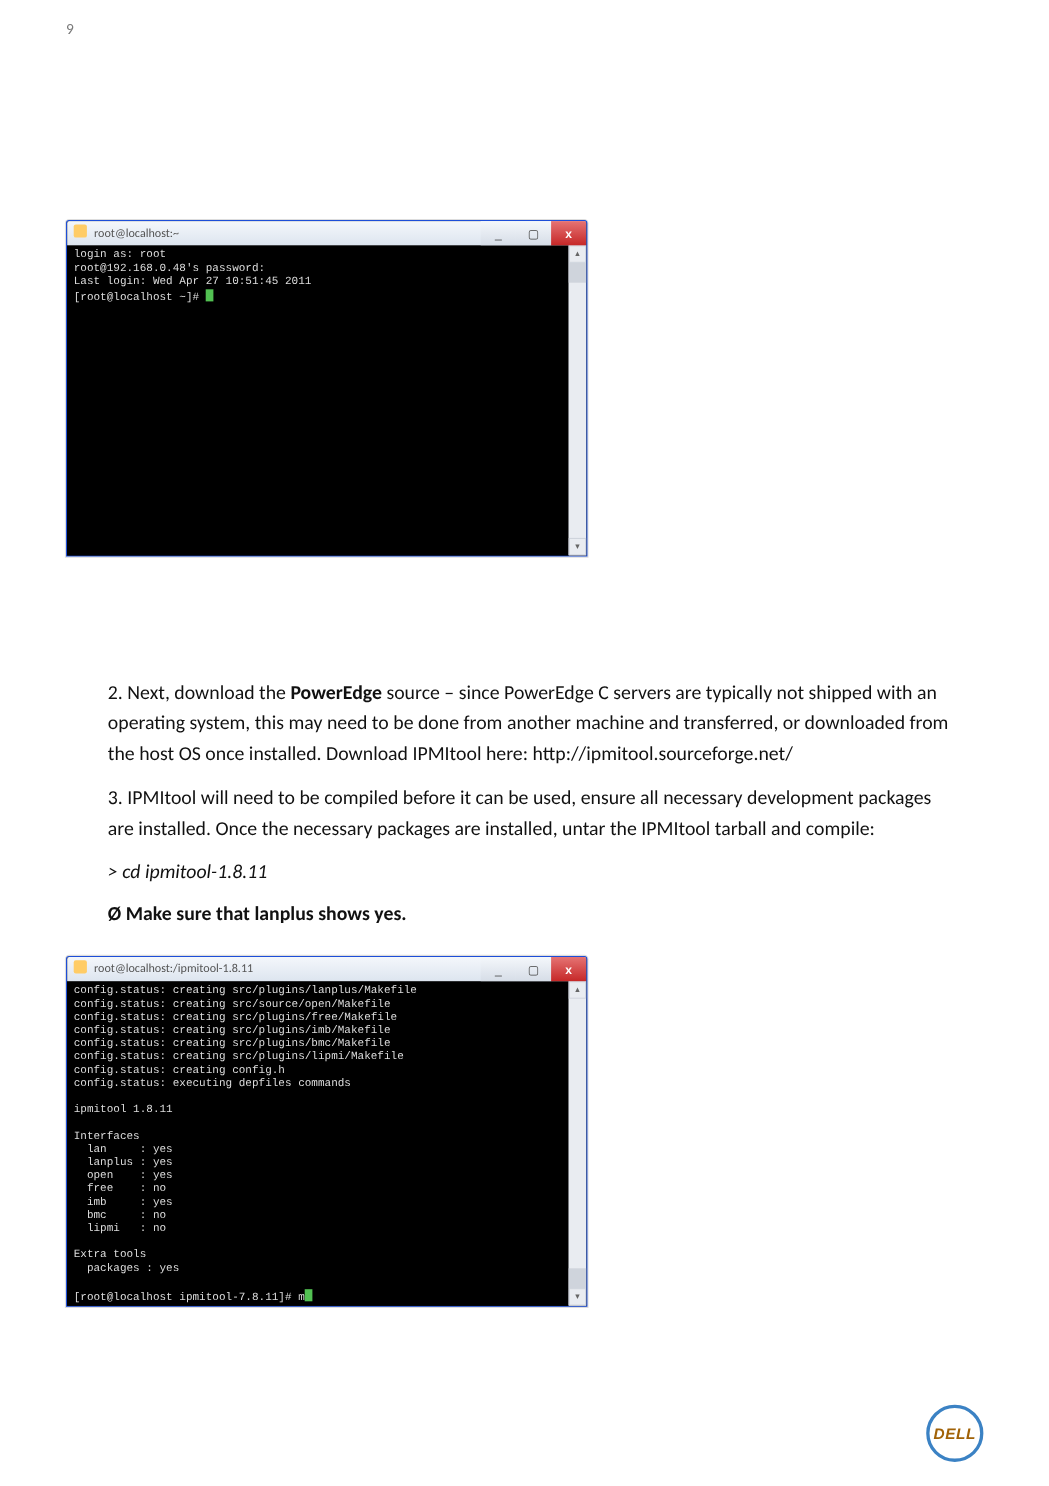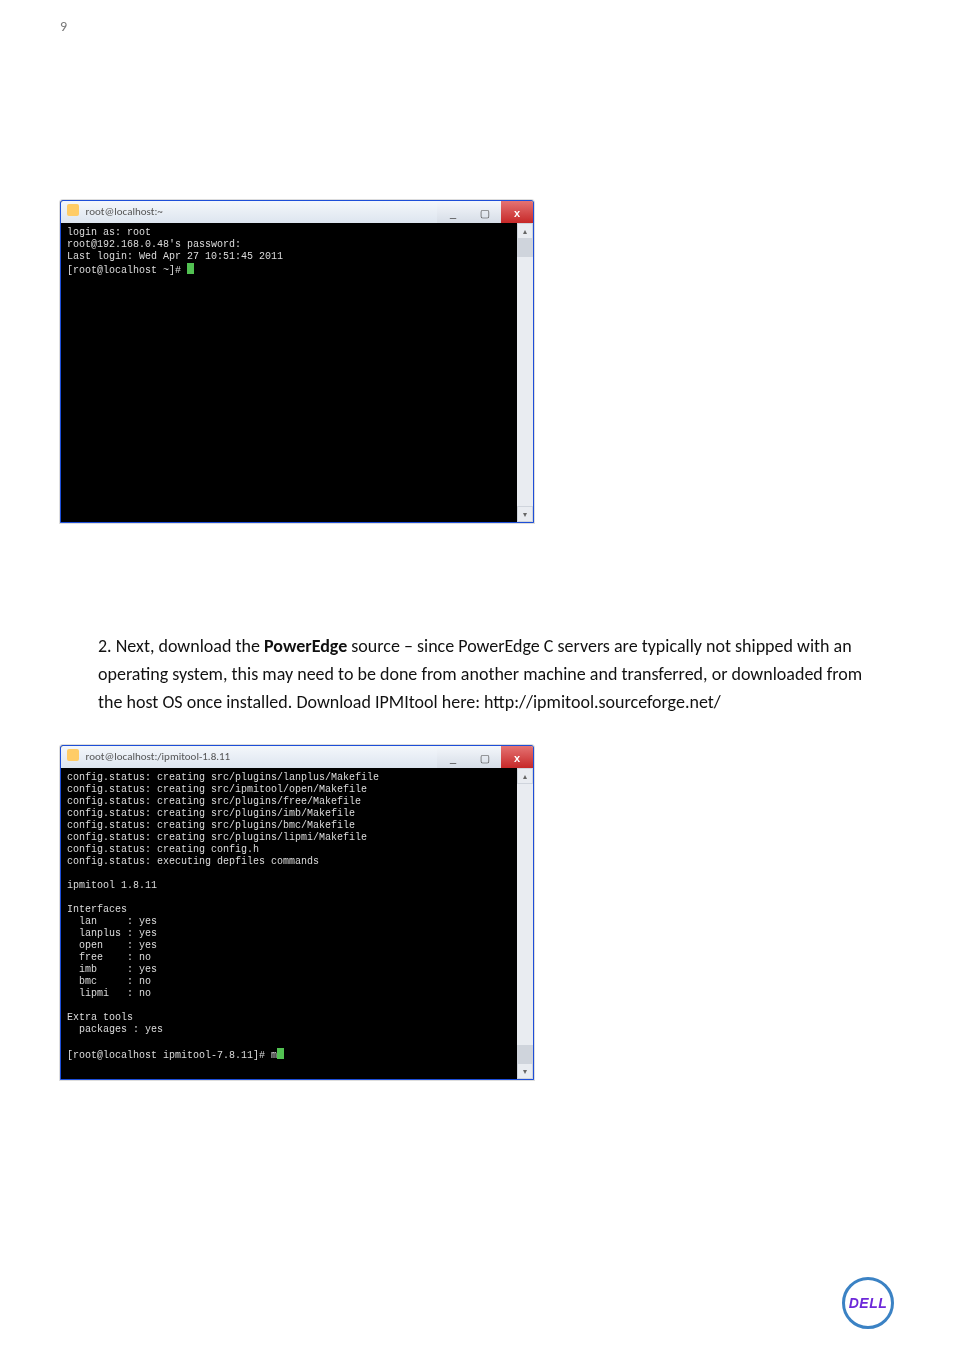--- a/index.html
+++ b/index.html
@@ -19,7 +19,7 @@
   .win .ctrls button{border:none;width:32px;height:22px;font-size:11px;line-height:22px;cursor:pointer;background:linear-gradient(#f4f7fb,#d6dde7);color:#444}
   .win .ctrls button.close{background:linear-gradient(#e57373,#c62828);color:#fff;font-weight:700}
   .win .body{display:flex;background:#000}
-  .term{flex:1;background:#000;padding:4px 6px 17px 6px;min-height:278px;font-family:"Lucida Console","Courier New",monospace;font-size:10px;line-height:12px;color:#dcdcdc;white-space:pre}
+  .term{flex:1;background:#000;padding:4px 6px 0 6px;min-height:278px;font-family:"Lucida Console","Courier New",monospace;font-size:10px;line-height:12px;color:#dcdcdc;white-space:pre}
   .term.short{min-height:266px}
   .term .cursor{display:inline-block;width:7px;height:11px;background:#52c152;vertical-align:-1px}
   .sb{width:16px;background:#e9ecf1;display:flex;flex-direction:column}

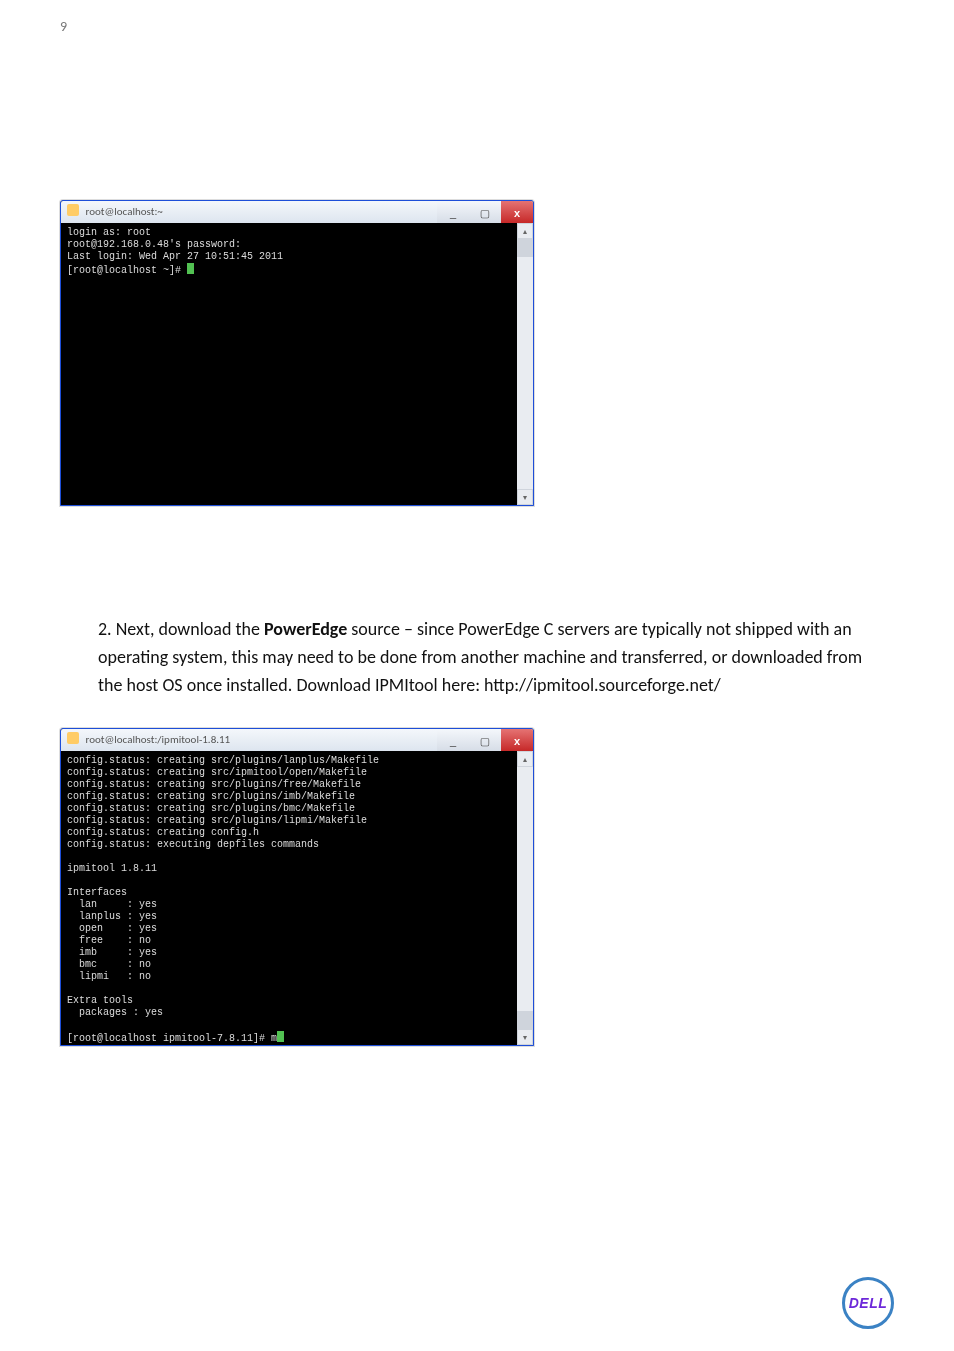--- a/index.html
+++ b/index.html
@@ -70,6 +70,10 @@
       <span>Next, download the </span><span class="b">PowerEdge</span><span> source – since PowerEdge C servers are typically not shipped with an operating system, this may need to be done from another machine and transferred, or downloaded from the host OS once installed. Download IPMItool here: </span><span>http://ipmitool.sourceforge.net/</span>
     </p>
 
+    <p class="step">
+      <span>3.</span>
+      <span>IPMItool will need to be compiled before it can be used, ensure all necessary development packages are installed. Once the necessary packages are installed, untar the IPMItool tarball and compile:</span>
+    </p>
 
 
   </div>

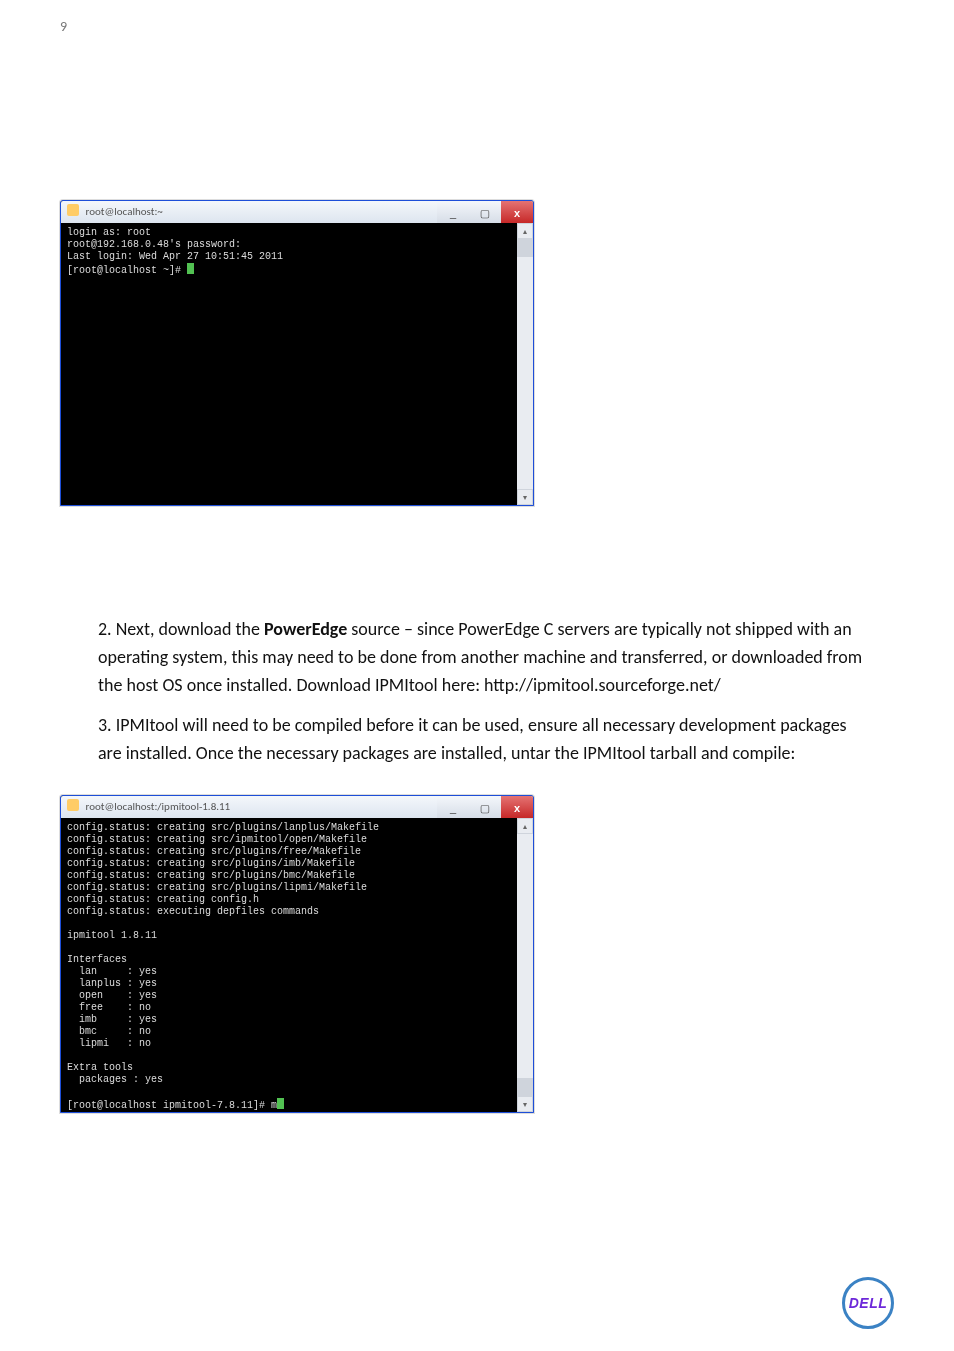--- a/index.html
+++ b/index.html
@@ -75,6 +75,7 @@
       <span>IPMItool will need to be compiled before it can be used, ensure all necessary development packages are installed. Once the necessary packages are installed, untar the IPMItool tarball and compile:</span>
     </p>
 
+    <p class="step i">&gt; cd ipmitool-1.8.11</p>
 
   </div>
 

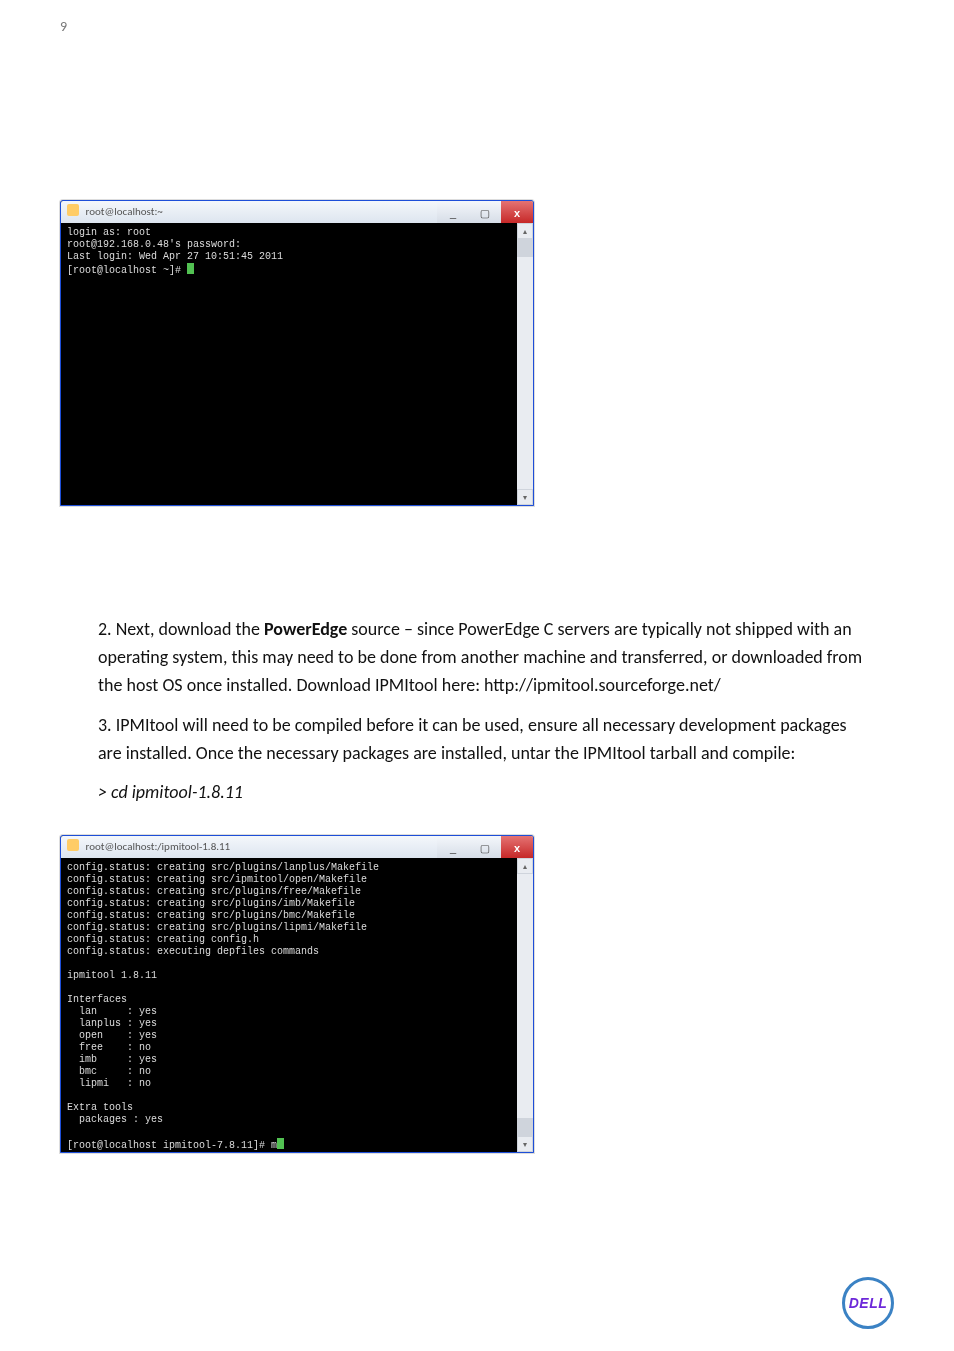--- a/index.html
+++ b/index.html
@@ -77,6 +77,9 @@
 
     <p class="step i">&gt; cd ipmitool-1.8.11</p>
 
+    <p class="ref b">
+      <span>Ø</span><span> Make sure that lanplus shows yes.</span>
+    </p>
   </div>
 
   <div class="fig" style="margin-top:28px">

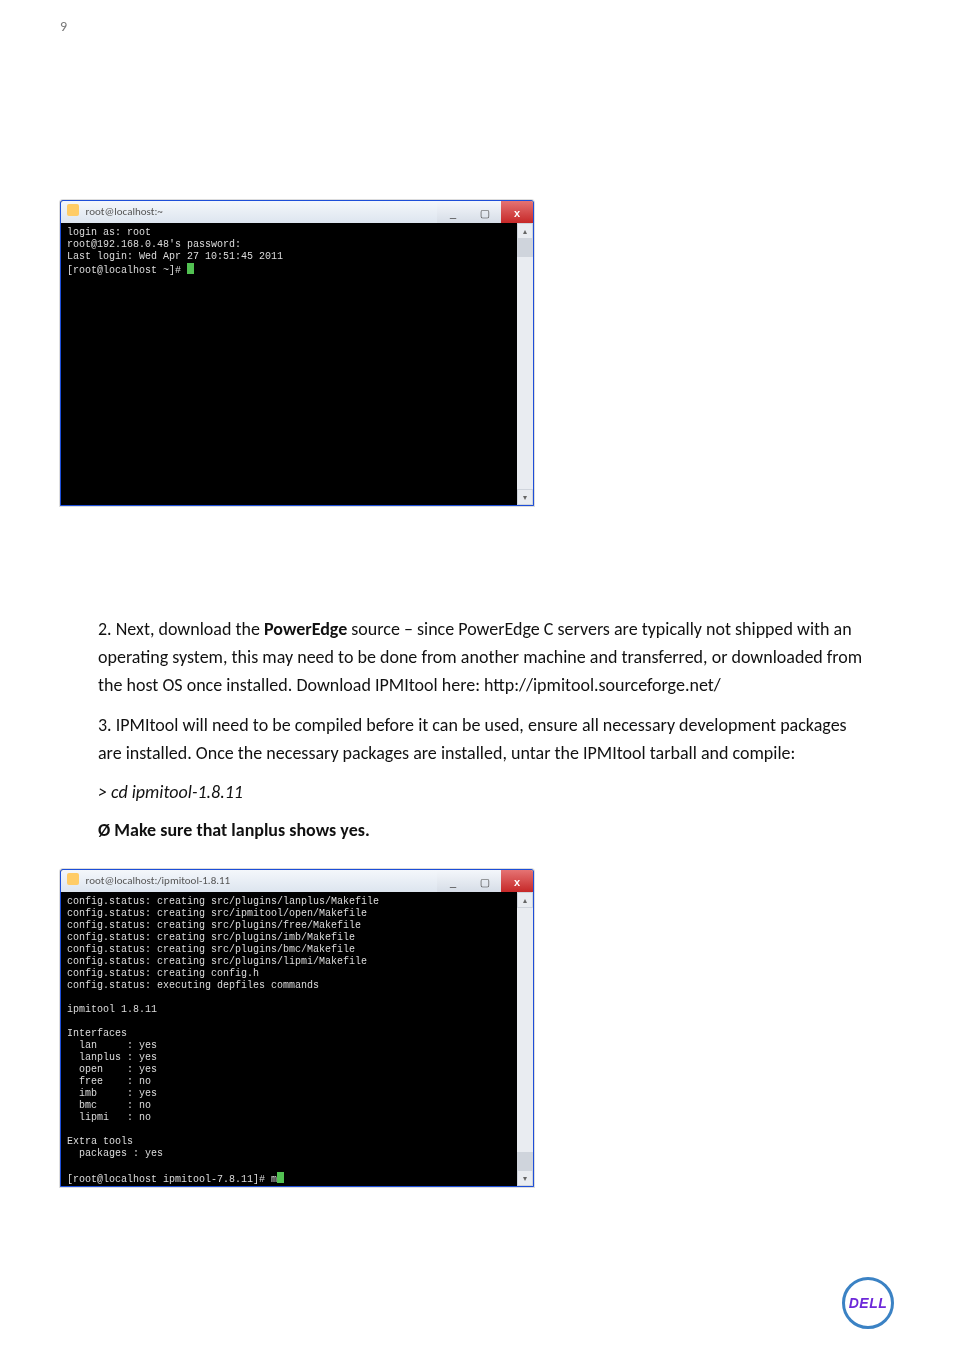--- a/index.html
+++ b/index.html
@@ -95,7 +95,7 @@
       </div>
       <div class="body">
         <div class="term short" id="t2"><span>config.status: creating src/plugins/lanplus/Makefile</span>
-<span>config.status: creating src/ipmitool/open/Makefile</span>
+<span>config.status: creating src/source/open/Makefile</span>
 <span>config.status: creating src/plugins/free/Makefile</span>
 <span>config.status: creating src/plugins/imb/Makefile</span>
 <span>config.status: creating src/plugins/bmc/Makefile</span>

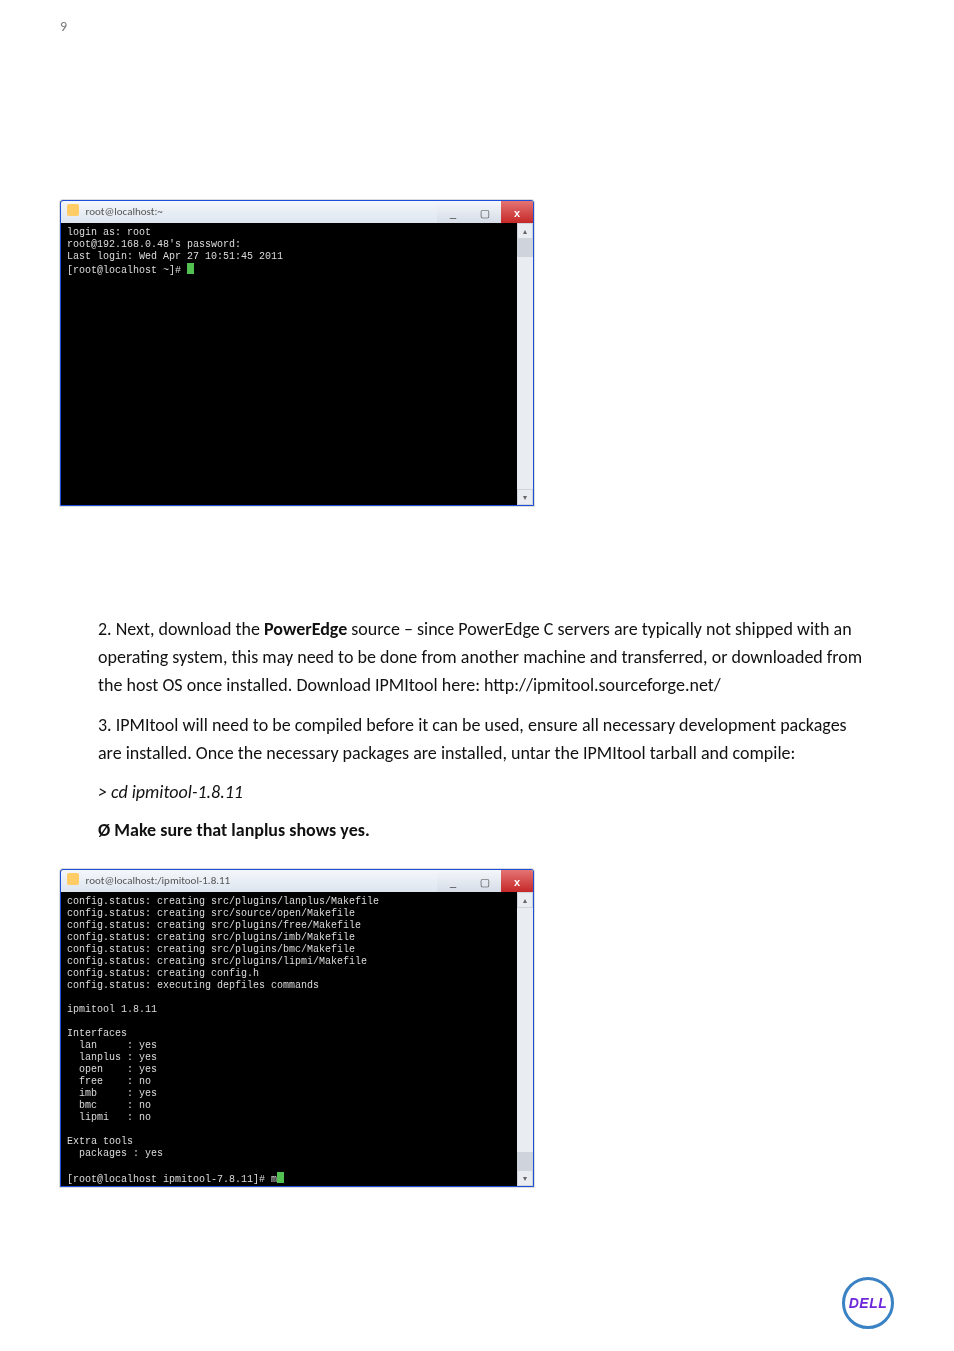--- a/index.html
+++ b/index.html
@@ -28,7 +28,7 @@
   .sb .thumb{height:18px;width:100%;background:#cfd4dc}
   .sb.bot .track{display:flex;flex-direction:column;justify-content:flex-end}
   .dell{position:absolute;right:60px;bottom:22px;width:46px;height:46px;border:3px solid #3b82c4;border-radius:50%;display:flex;align-items:center;justify-content:center}
-  .dell span{color:#6d28d9;font-weight:800;font-size:14px;letter-spacing:0.5px;font-style:italic;font-family:Arial,Helvetica,sans-serif}
+  .dell span{color:#a16207;font-weight:800;font-size:14px;letter-spacing:0.5px;font-style:italic;font-family:Arial,Helvetica,sans-serif}
 </style>
 </head>
 <body>

